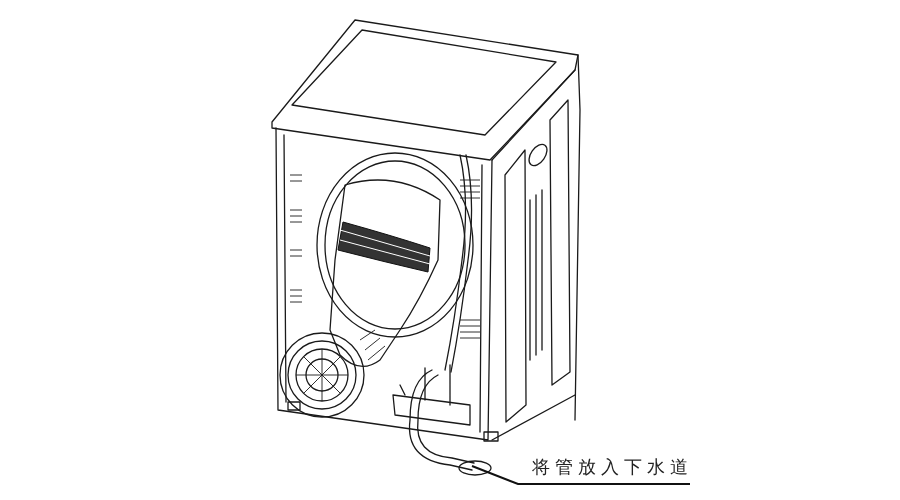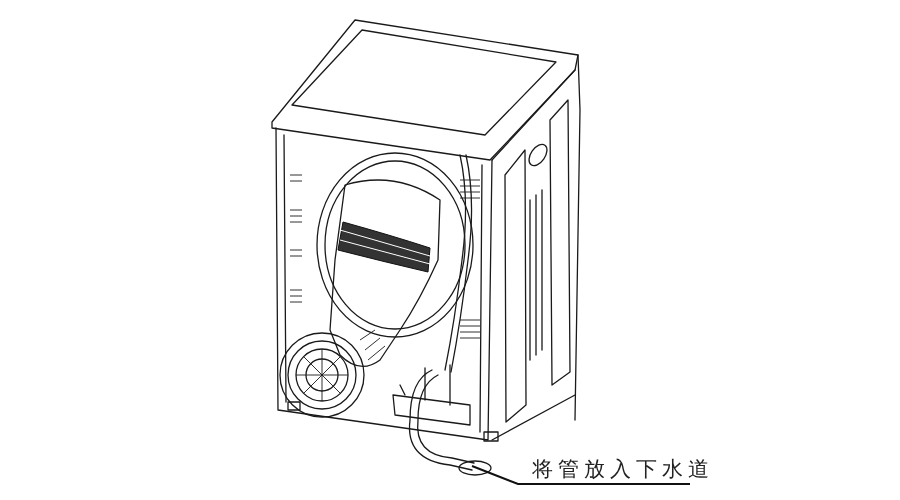--- a/index.html
+++ b/index.html
@@ -9,7 +9,7 @@
   .thin{fill:none;stroke:#1a1a1a;stroke-width:0.9;}
   .thick{fill:none;stroke:#111;stroke-width:2;}
   .wf{fill:#fff;stroke:#1a1a1a;stroke-width:1.3;stroke-linejoin:round;}
-  #label{position:absolute;left:532px;top:455px;font-size:21px;letter-spacing:5px;color:#222;white-space:nowrap;}
+  #label{position:absolute;left:532px;top:455px;font-size:18px;letter-spacing:5px;color:#222;white-space:nowrap;}
 </style>
 </head>
 <body>

